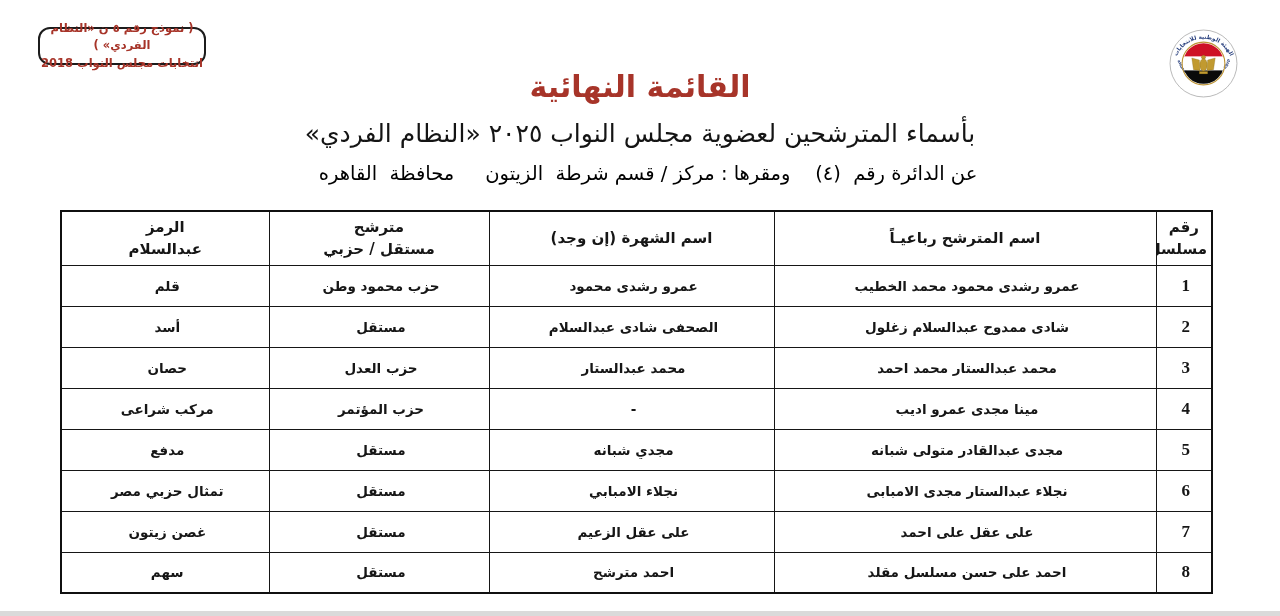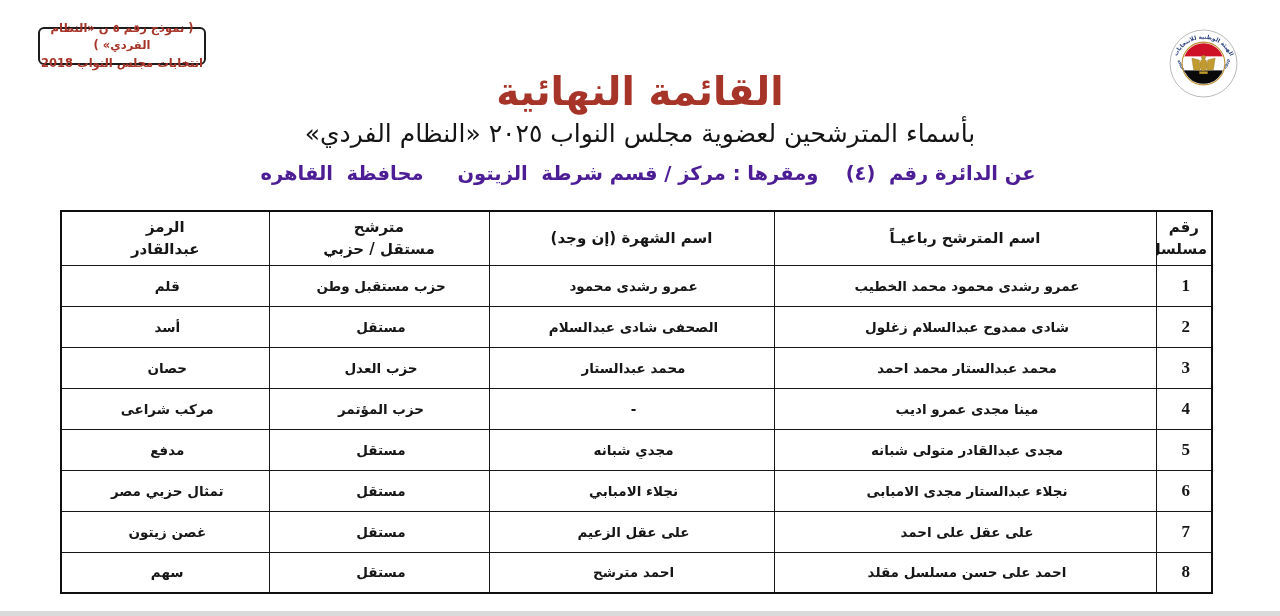--- a/index.html
+++ b/index.html
@@ -12,7 +12,7 @@
   
   .form-box {
     position:absolute; left:38px; top:27px; width:168px; height:38px;
-    border:2px solid #1c1c1c; border-radius:6px;
+    border:2px solid #1c1c1c; border-radius:12px;
     display:flex; flex-direction:column; justify-content:center; align-items:center;
     color:#a73429; font-weight:bold; font-size:11.5px; line-height:1.5;
     text-align:center;

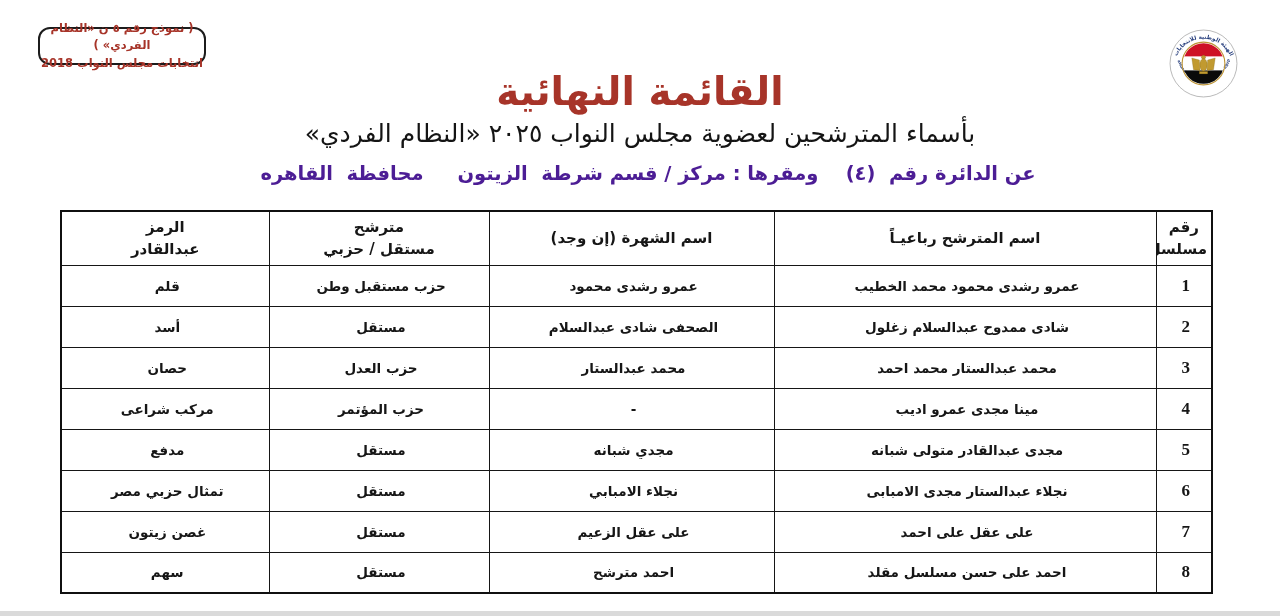--- a/index.html
+++ b/index.html
@@ -21,7 +21,7 @@
   .logo { position:absolute; left:1169px; top:29px; width:69px; height:69px; }
   .title {
     position:absolute; top:69px; left:0; right:0; text-align:center;
-    font-size:39px; font-weight:bold; color:#a73429;
+    font-size:30px; font-weight:bold; color:#a73429;
   }
   .subtitle {
     position:absolute; top:119px; left:0; right:0; text-align:center;

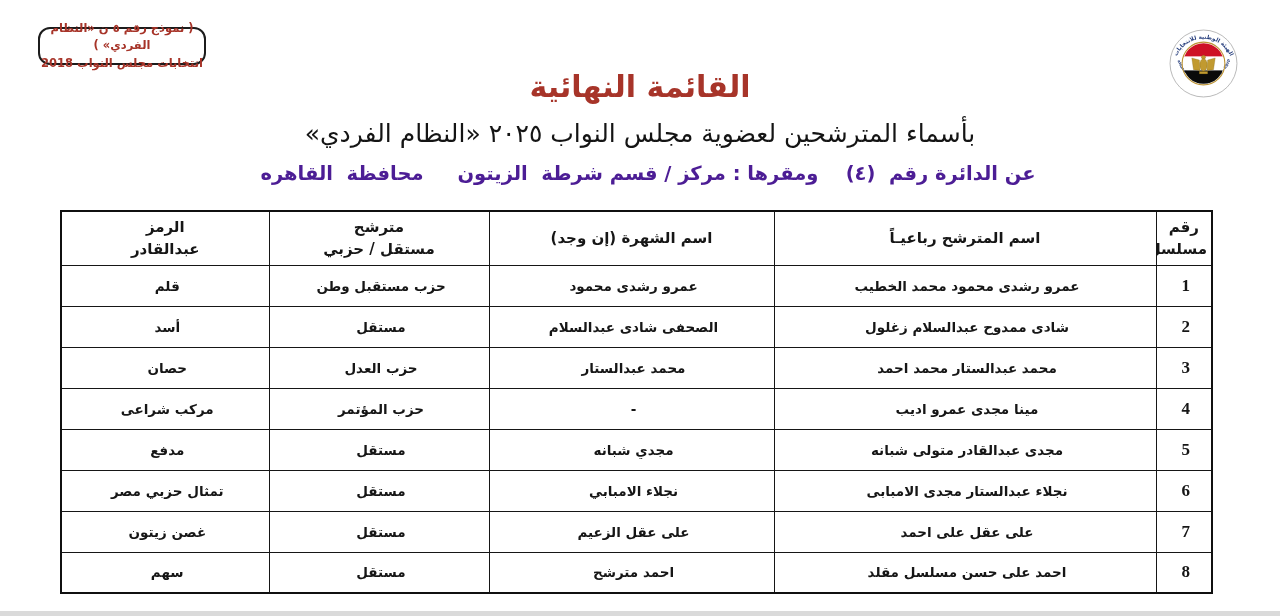--- a/index.html
+++ b/index.html
@@ -29,7 +29,7 @@
   }
   .district {
     position:absolute; top:162px; left:0; right:0; text-align:center;
-    font-size:19.5px; font-weight:bold; color:#4c1d95; white-space:pre-wrap;padding-left:16px;
+    font-size:19.5px; font-weight:normal; color:#000000; white-space:pre-wrap;padding-left:16px;
   }
   table.cand {
     position:absolute; top:210px; right:67px; width:1151px;

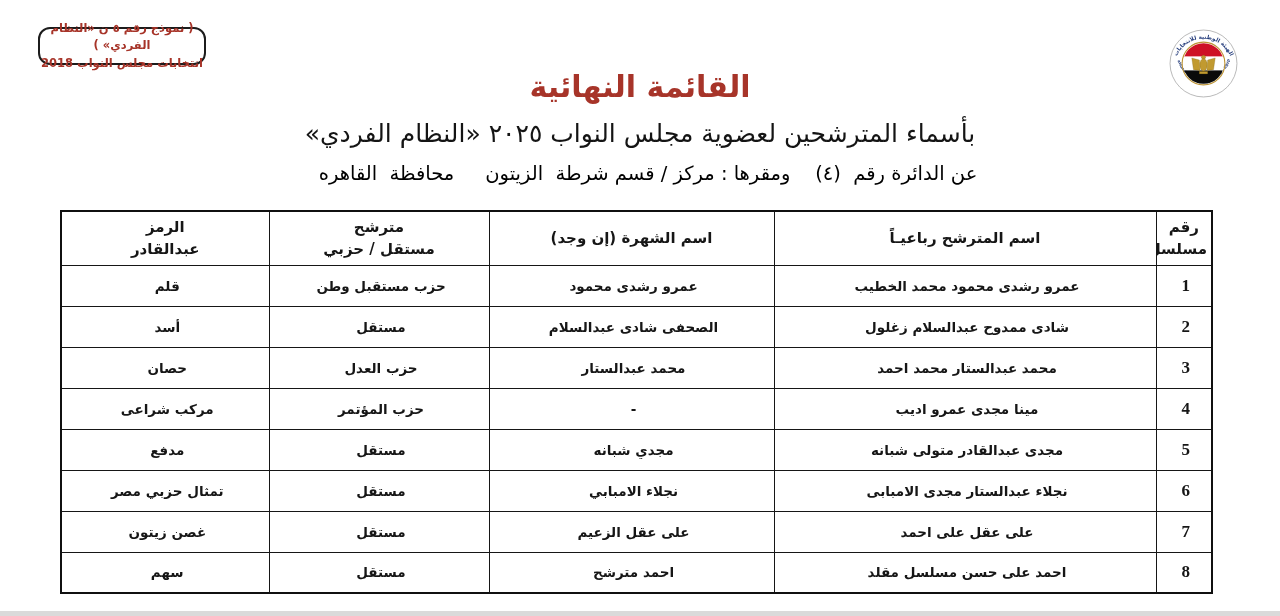--- a/index.html
+++ b/index.html
@@ -111,7 +111,7 @@
         <th>مترشح
 مستقل / حزبي</th>
         <th>الرمز
-عبدالقادر</th>
+عبدالسلام</th>
       </tr>
     </thead>
     <tbody>

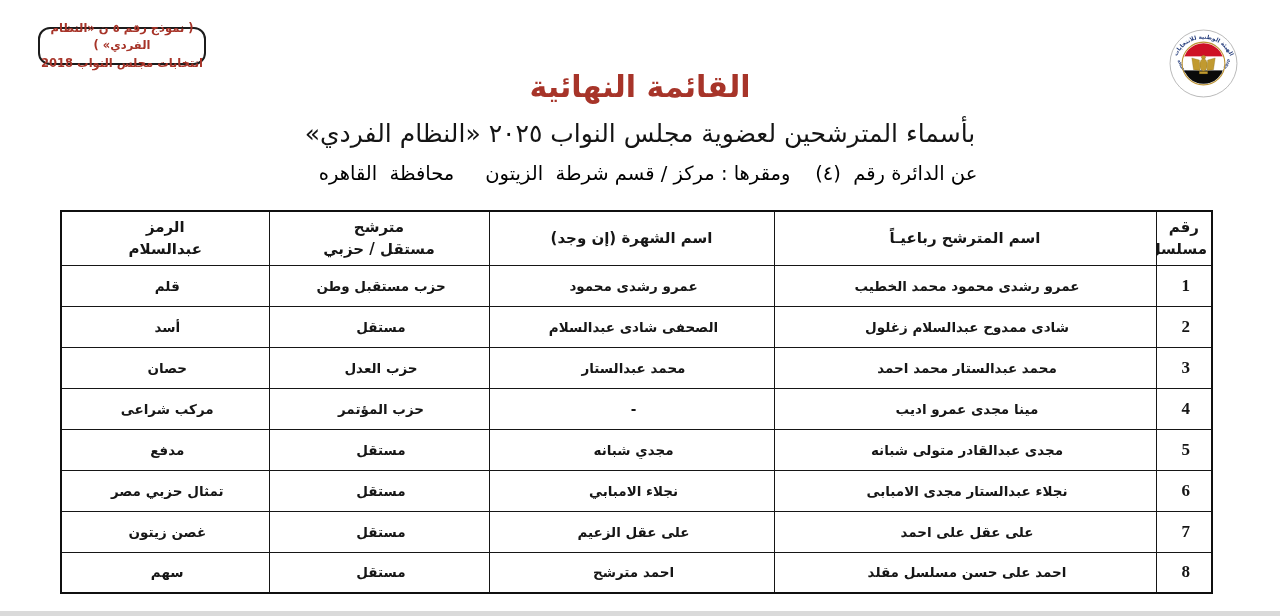--- a/index.html
+++ b/index.html
@@ -119,7 +119,7 @@
         <td class="serial">1</td>
         <td>عمرو رشدى محمود محمد الخطيب</td>
         <td>عمرو رشدى محمود</td>
-        <td>حزب مستقبل وطن</td>
+        <td>حزب محمود وطن</td>
         <td>قلم</td>
       </tr>
       <tr>

